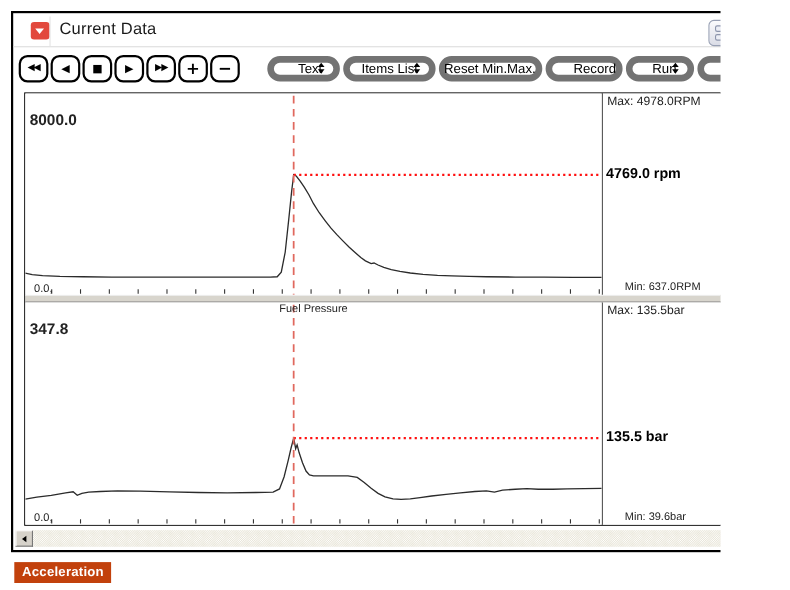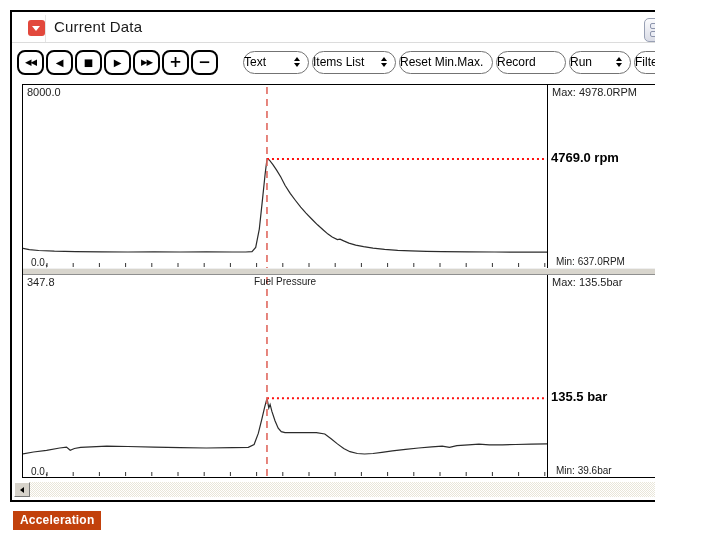--- a/index.html
+++ b/index.html
@@ -36,8 +36,8 @@
             font-family:"DejaVu Sans", sans-serif; }
   .pb-btn.small-glyph { font-size:8.5px; letter-spacing:-1px; }
   .pb-btn.math-glyph  { font-size:15px; font-weight:bold; }
-  .pill { height:23px; margin-left:3px; background:#fff; border:1px solid #737373; border-radius:12px;
-          position:relative; display:flex; align-items:center; justify-content:flex-start;
+  .pill { height:23px; margin-left:3px; background:#fff; border:6px solid #737373; border-radius:12px;
+          position:relative; display:flex; align-items:center; justify-content:flex-end;
           font-size:12px; color:#000; cursor:pointer; white-space:nowrap; }
   .pill.first { margin-left:23px; }
   .pill .spin { position:absolute; right:8px; top:50%; transform:translateY(-50%);

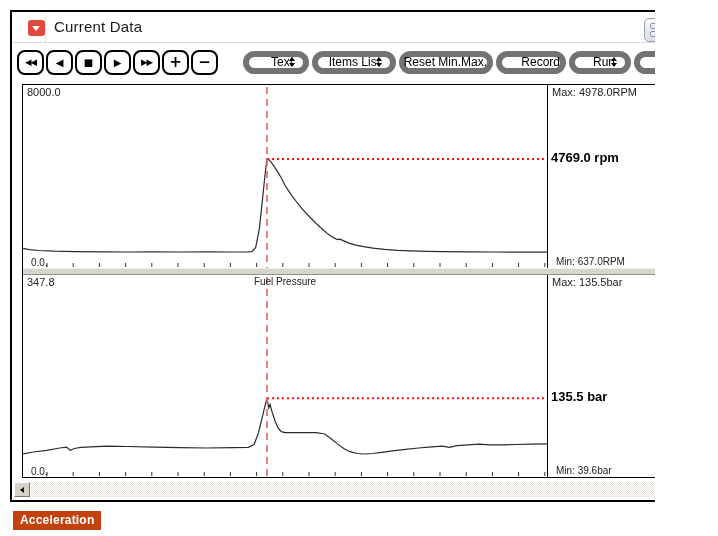--- a/index.html
+++ b/index.html
@@ -55,7 +55,7 @@
               border-top:1px solid #efefef; border-bottom:1px solid #8f8f8f; cursor:row-resize; }
   .plot { position:absolute; left:0; width:524px; background:#fff; }
   .plot svg { position:absolute; left:0; top:0; }
-  .scale-top { position:absolute; left:4px; top:1px; font-size:11px; color:#222; }
+  .scale-top { position:absolute; left:4px; top:16px; font-size:14px; color:#222;font-weight:bold; }
   .chart-title { position:absolute; left:0; right:0; top:1px; text-align:center; font-size:10px; color:#222; }
   .scale-bottom { position:absolute; left:8px; bottom:0px; font-size:10px; color:#222; }
   .side { position:absolute; left:525px; width:146px; background:#fff; }

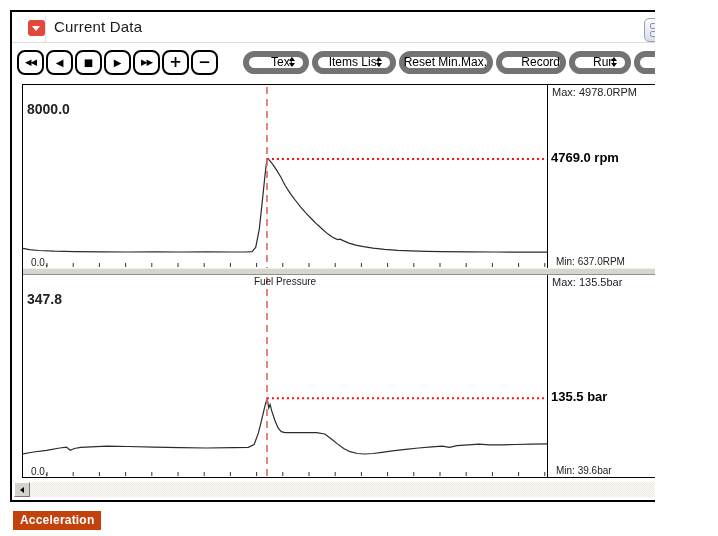--- a/index.html
+++ b/index.html
@@ -60,7 +60,7 @@
   .scale-bottom { position:absolute; left:8px; bottom:0px; font-size:10px; color:#222; }
   .side { position:absolute; left:525px; width:146px; background:#fff; }
   .side .max { position:absolute; left:4px; top:1px; font-size:11px; color:#222; }
-  .side .min { position:absolute; left:8px; bottom:1px; font-size:10px; color:#222; }
+  .side .min { position:absolute; left:20px; bottom:1px; font-size:10px; color:#222; }
   .side .cursor-val { position:absolute; left:3px; font-size:13px; font-weight:bold; color:#000; }
 
   

